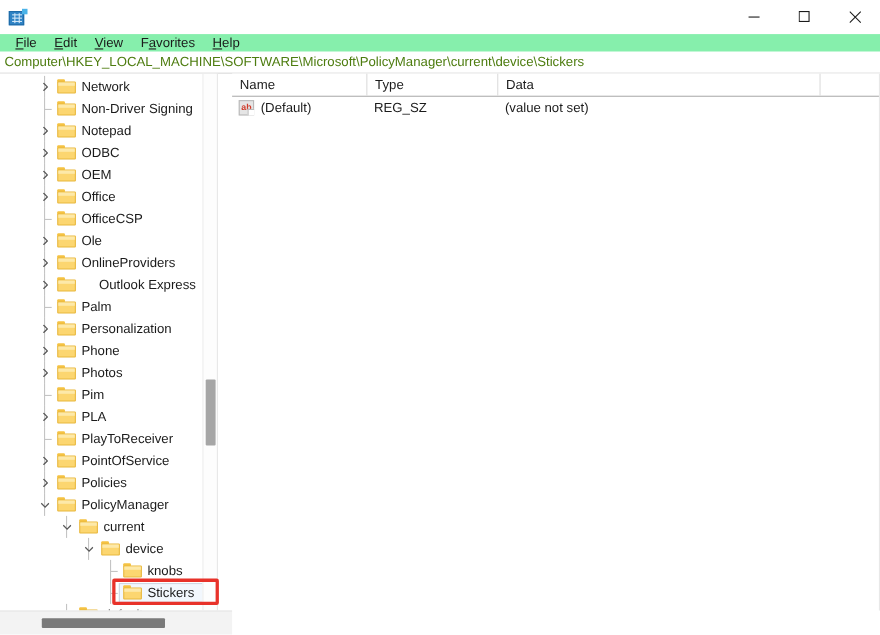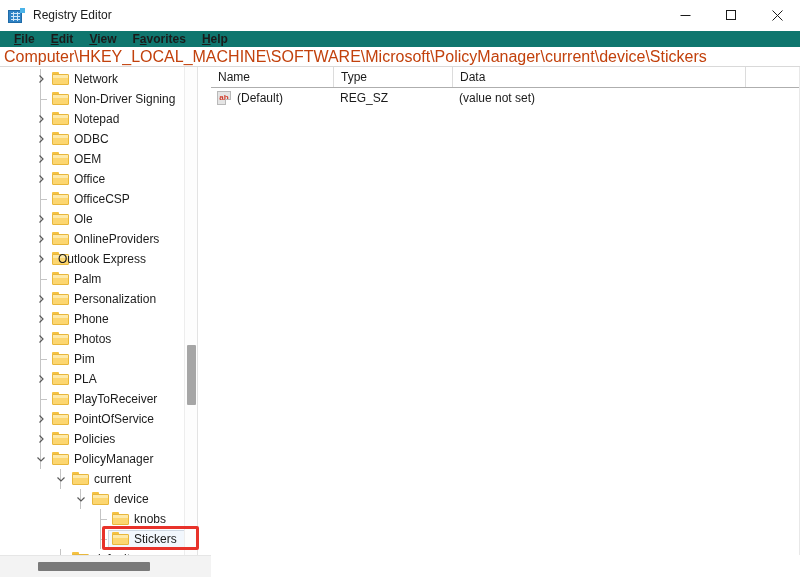--- a/index.html
+++ b/index.html
@@ -289,7 +289,6 @@
       <div class="grid"></div>
       <div class="dot"></div>
     </div>
-    <div class="title-text">Registry Editor</div>
     <div class="wincontrols">
       <div class="wc">
         <svg width="11" height="11" viewBox="0 0 11 11">

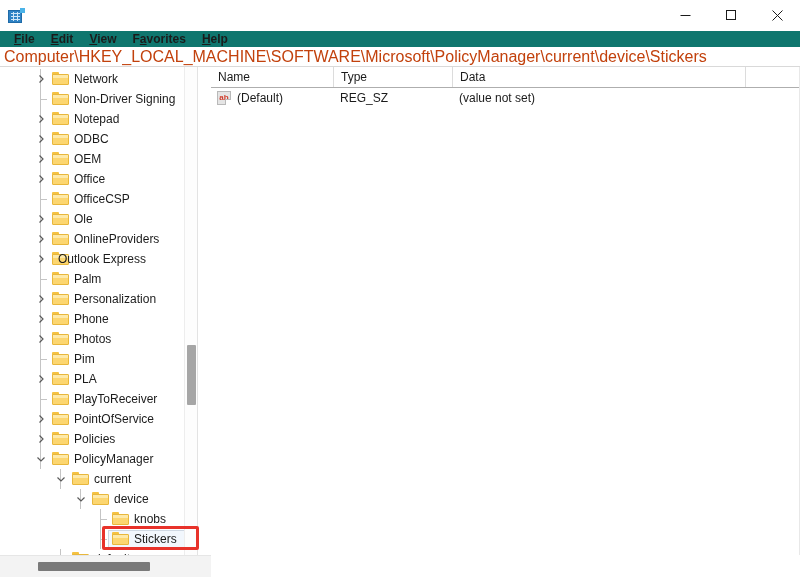--- a/index.html
+++ b/index.html
@@ -74,8 +74,7 @@
     width: 800px; height: 16px;
     display: flex; 
     padding-left: 6px;
-    background: #0f766e;
-    font-weight: bold;
+    background: #86efac;
   }
   .menu-item {
     font-size: 12px; color: #1b1b1b;

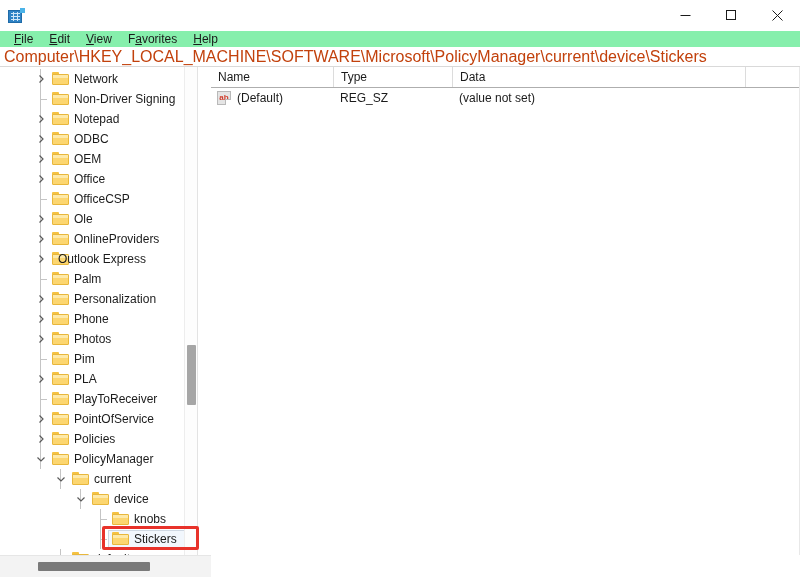--- a/index.html
+++ b/index.html
@@ -94,7 +94,7 @@
     padding-left: 4px;
   }
   .address-text {
-    font-size: 16px; color: #c2410c;
+    font-size: 12px; color: #4d7c0f;
     white-space: nowrap;
     line-height: 19px;
   }

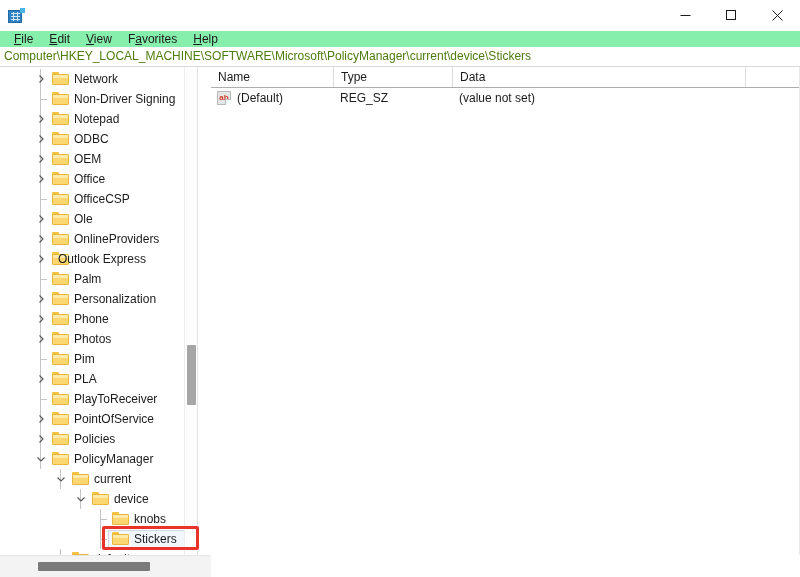--- a/index.html
+++ b/index.html
@@ -452,7 +452,7 @@
             <div class="body"></div>
             <div class="lip"></div>
           </div>
-          <div class="node-label" style="left: 58px;">Outlook Express</div>
+          <div class="node-label" style="left: 90px;">Outlook Express</div>
         </div>
         <div class="tree-row" style="top: 200px; position: absolute; left: 0px; width: 185px;">
           <div class="conn-v" style="left: 40px; top: 0px; height: 20px;"></div>

